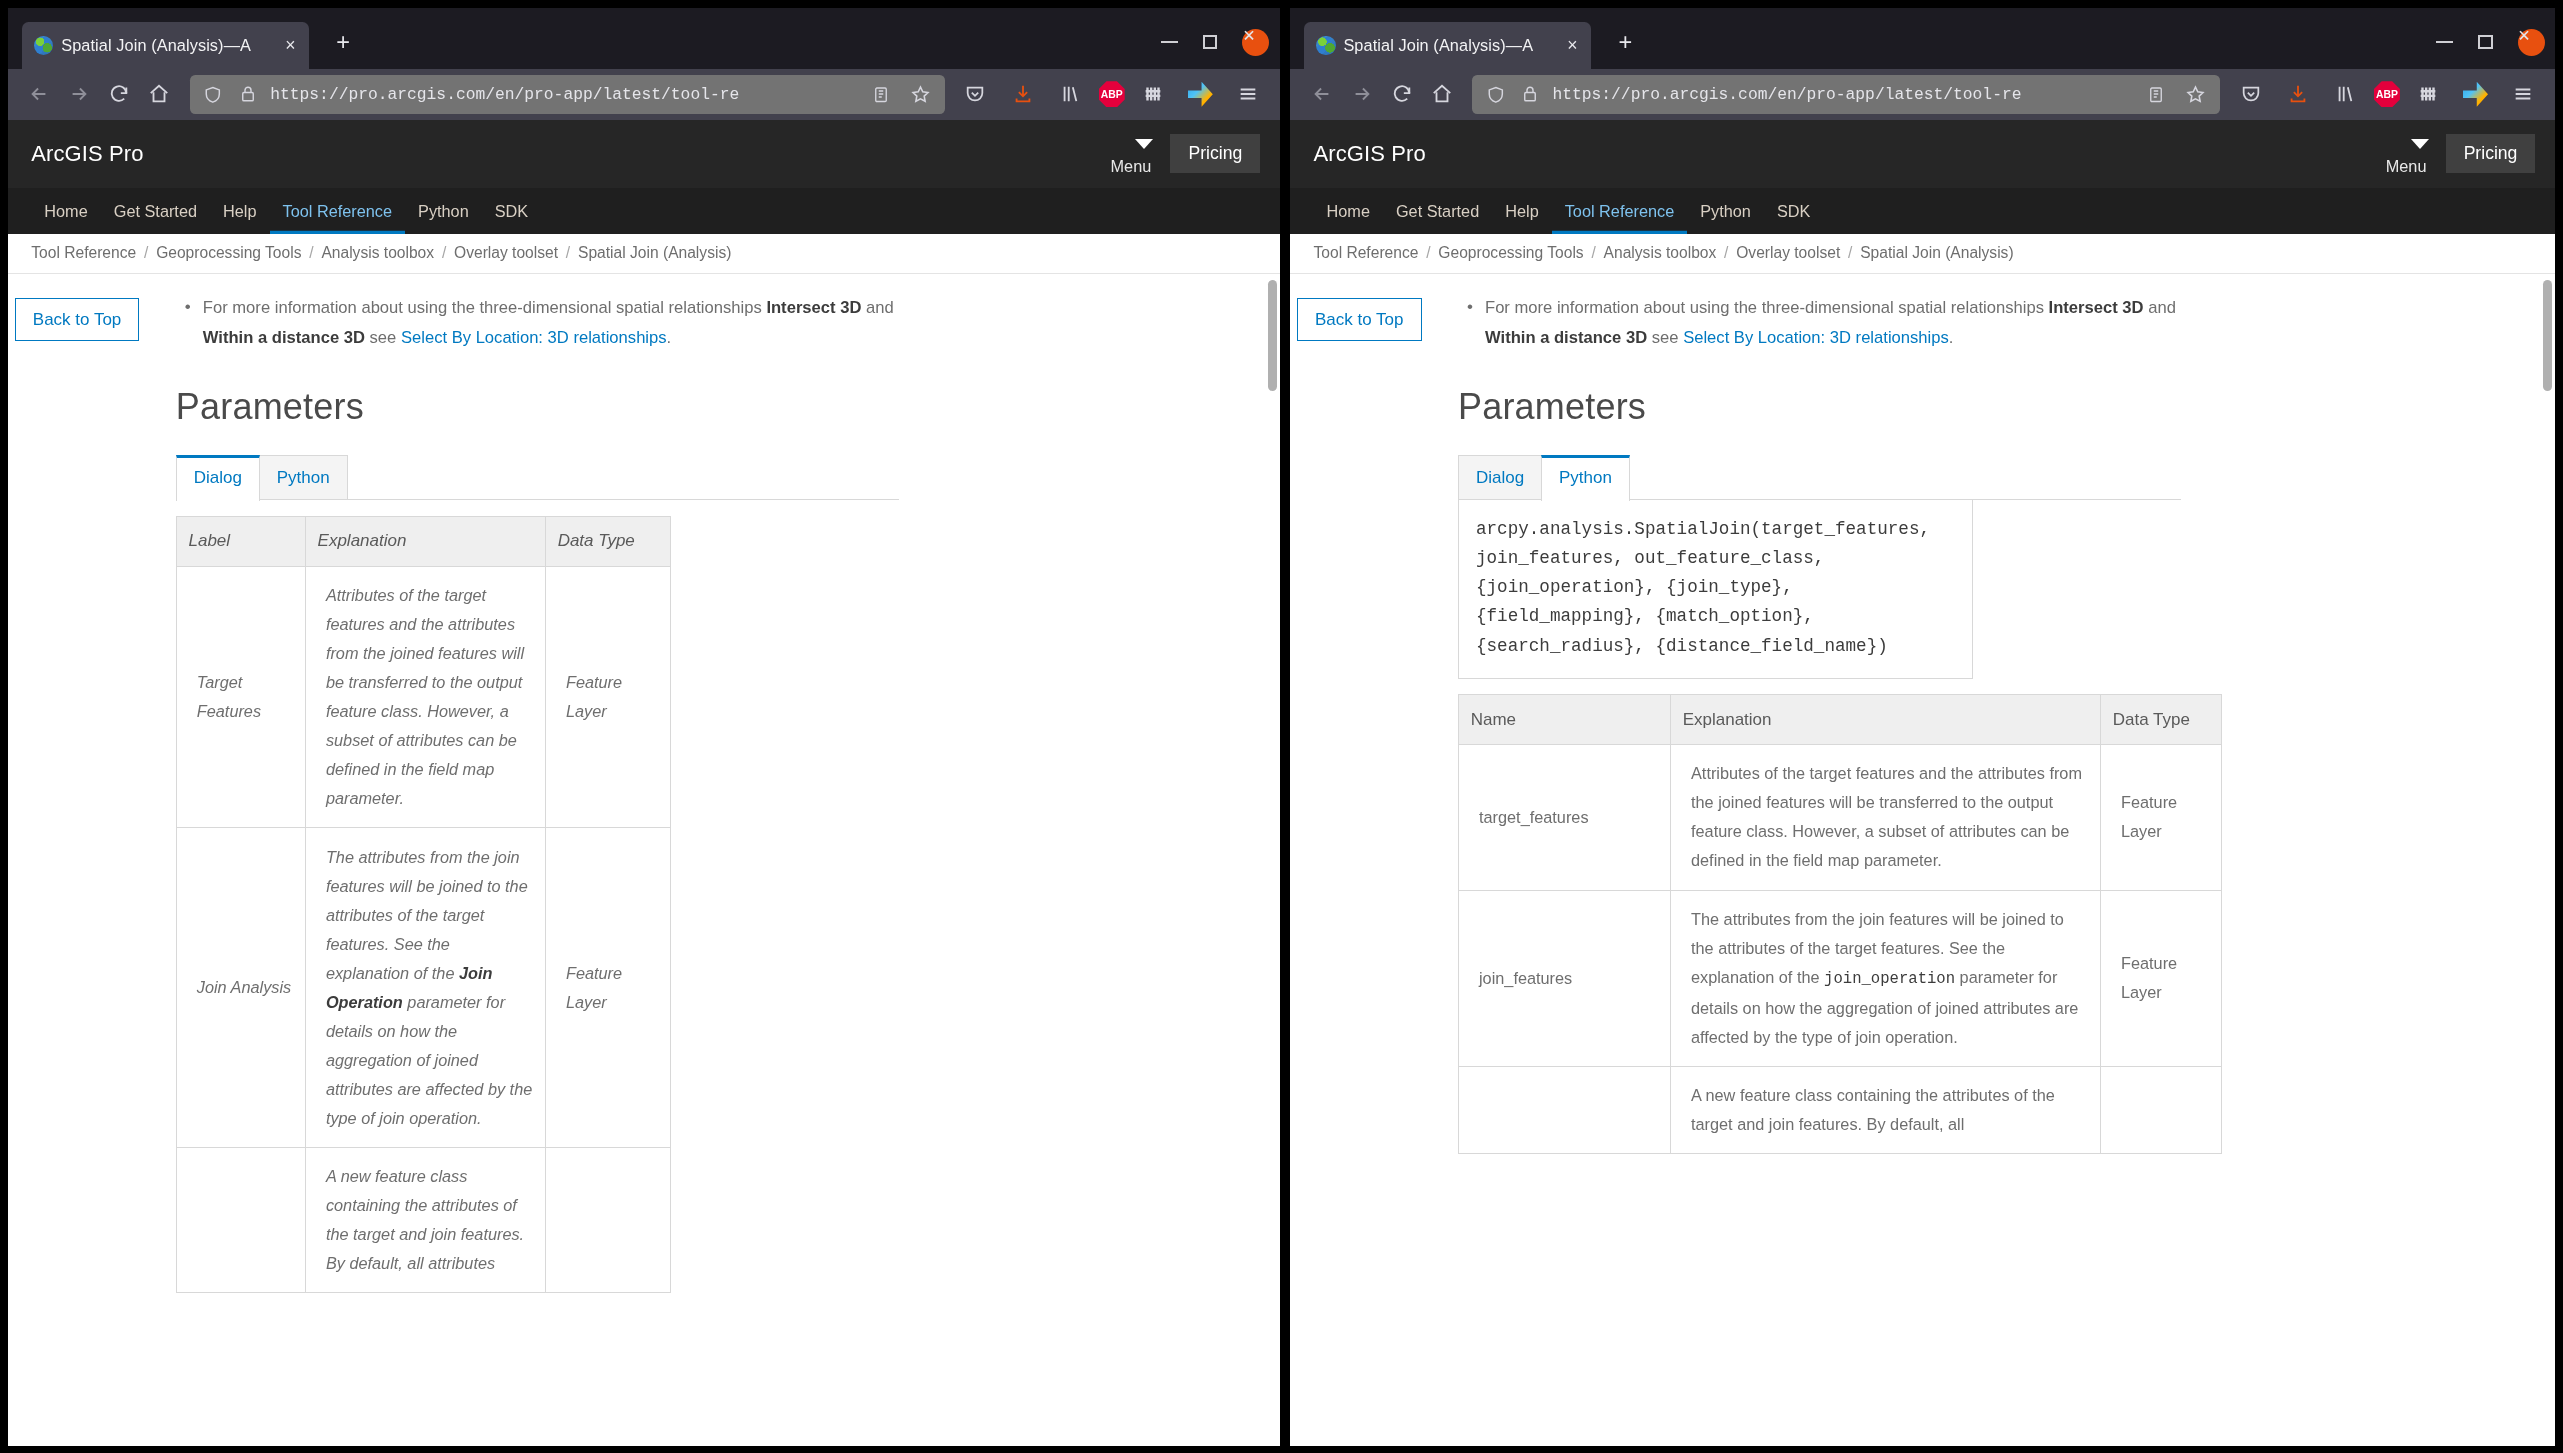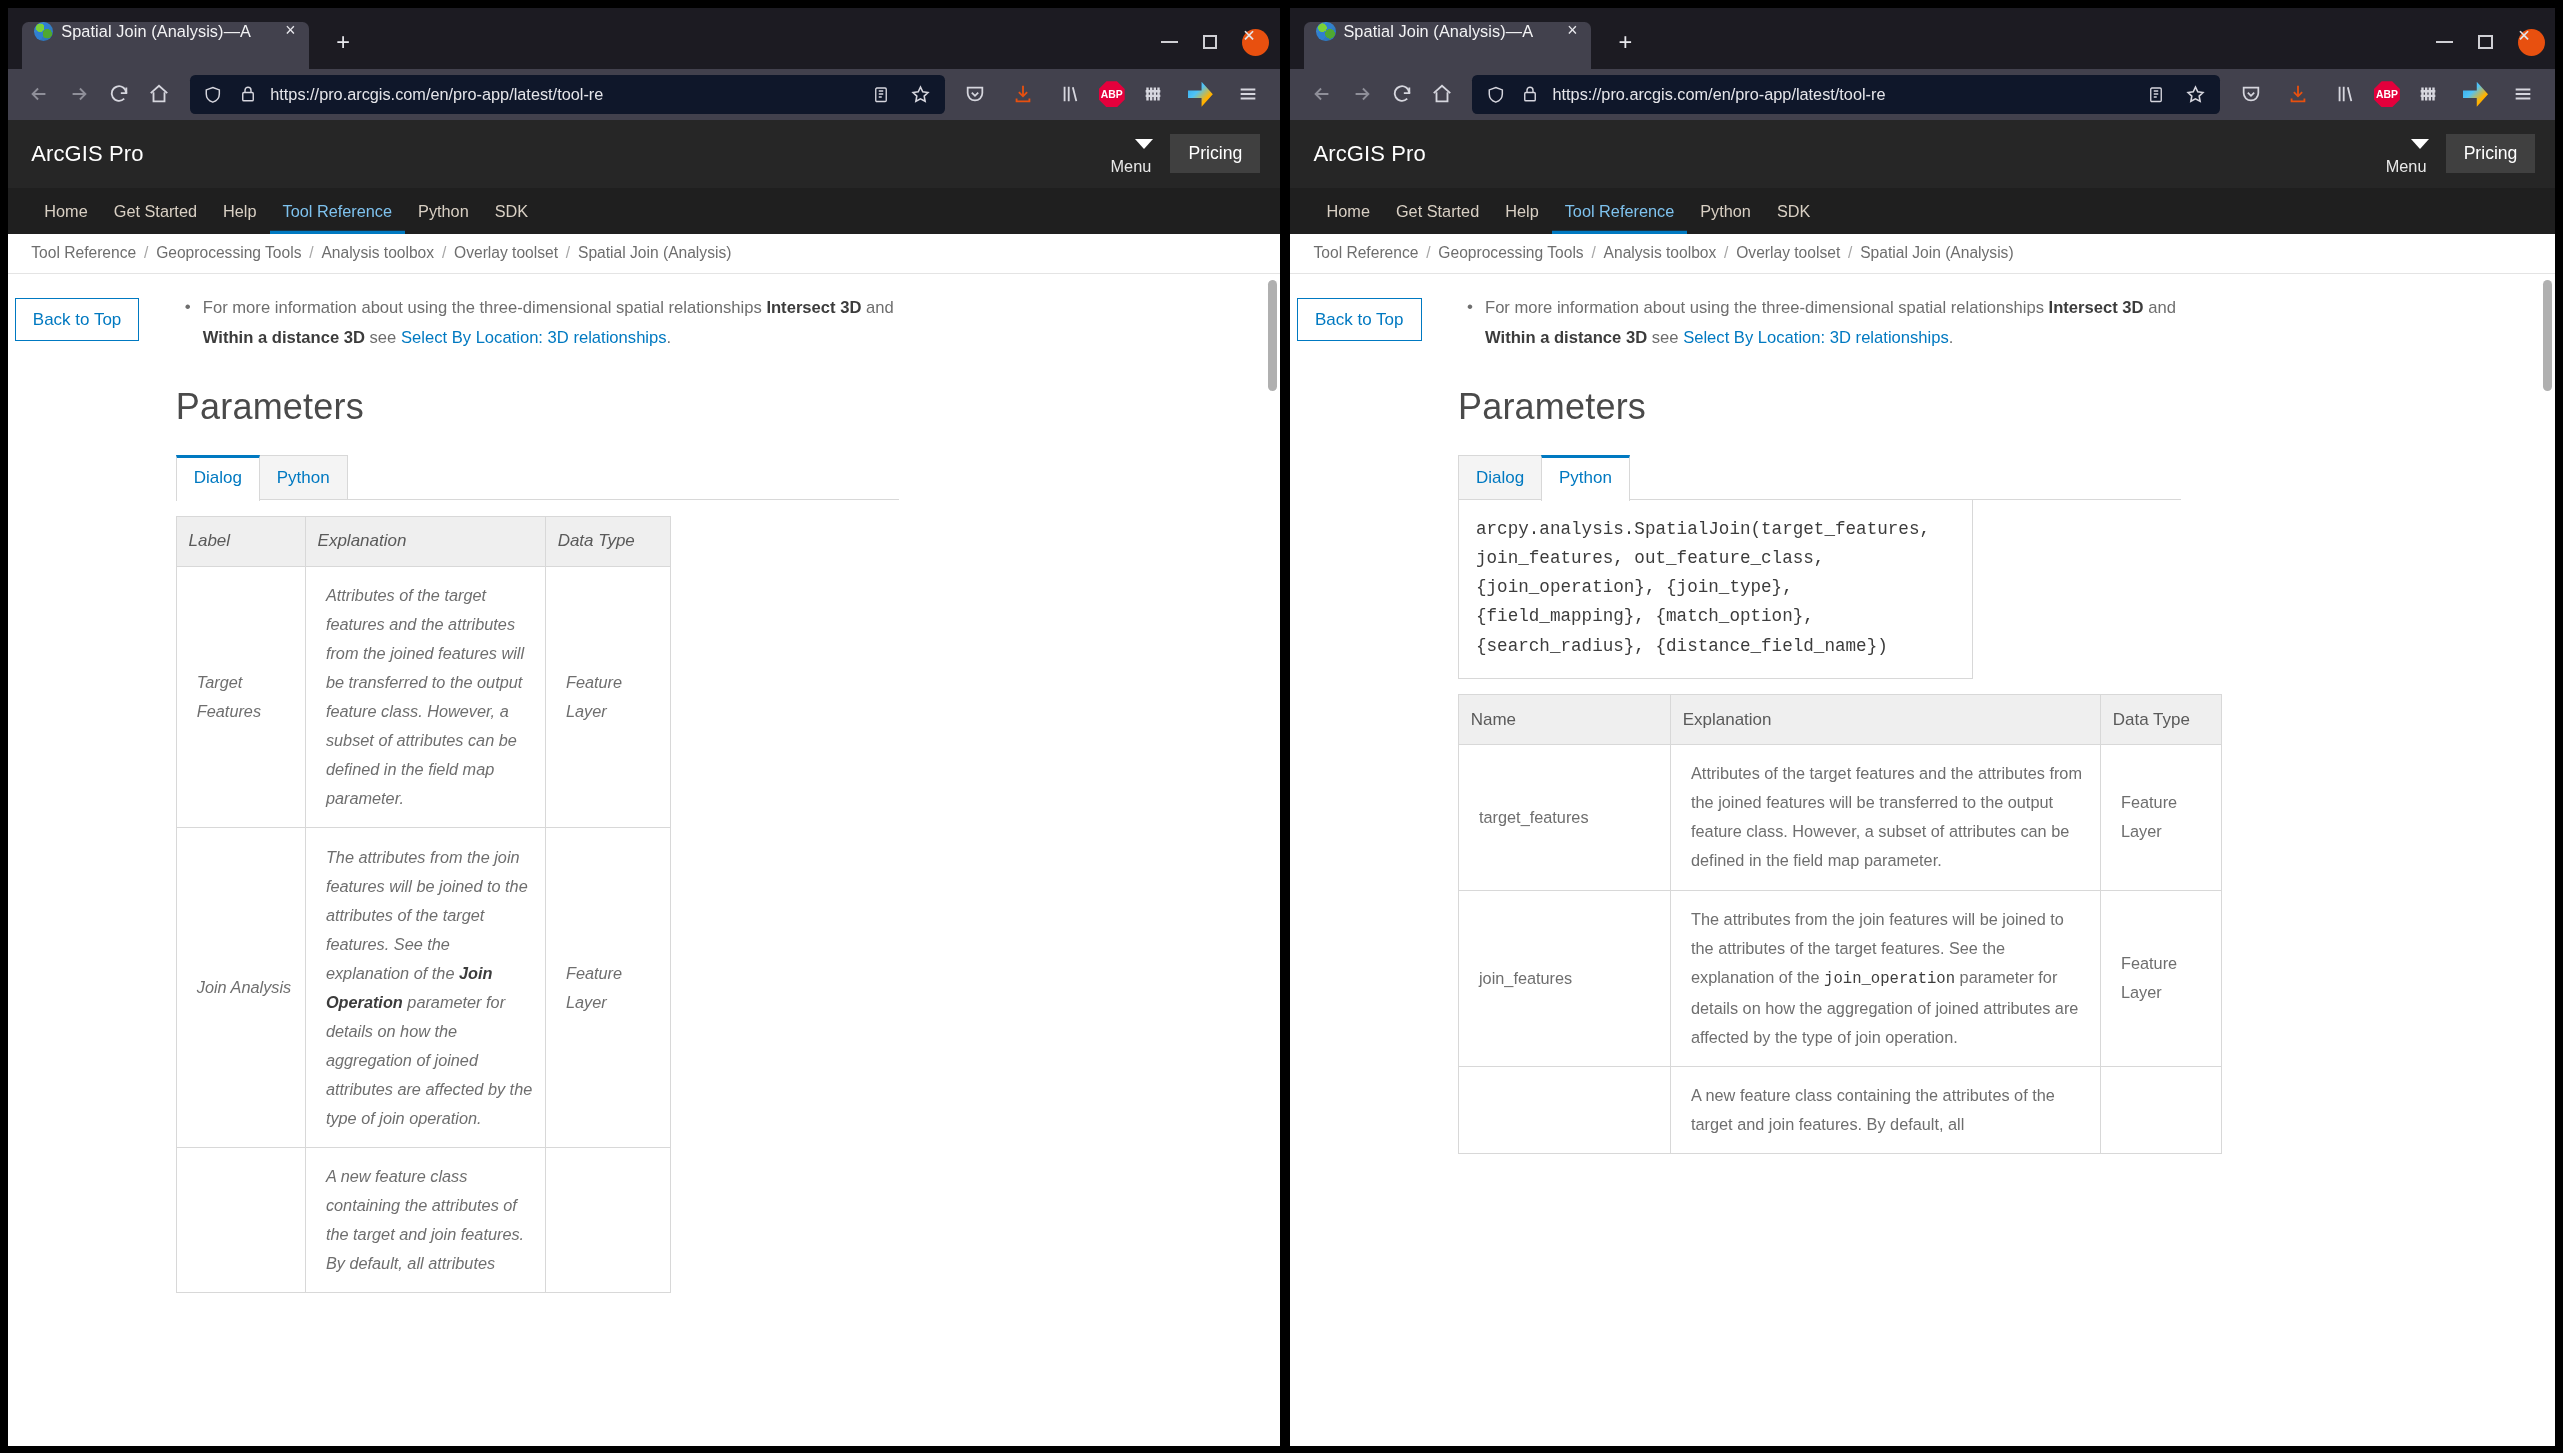--- a/index.html
+++ b/index.html
@@ -39,7 +39,7 @@
     background: #42414d;
     border-radius: 6.5px 6.5px 0 0;
     display: flex;
-    align-items: flex-start;
+    align-items: center;
     padding: 0 9px 0 11.7px;
     min-width: 287px;
     max-width: 300px;

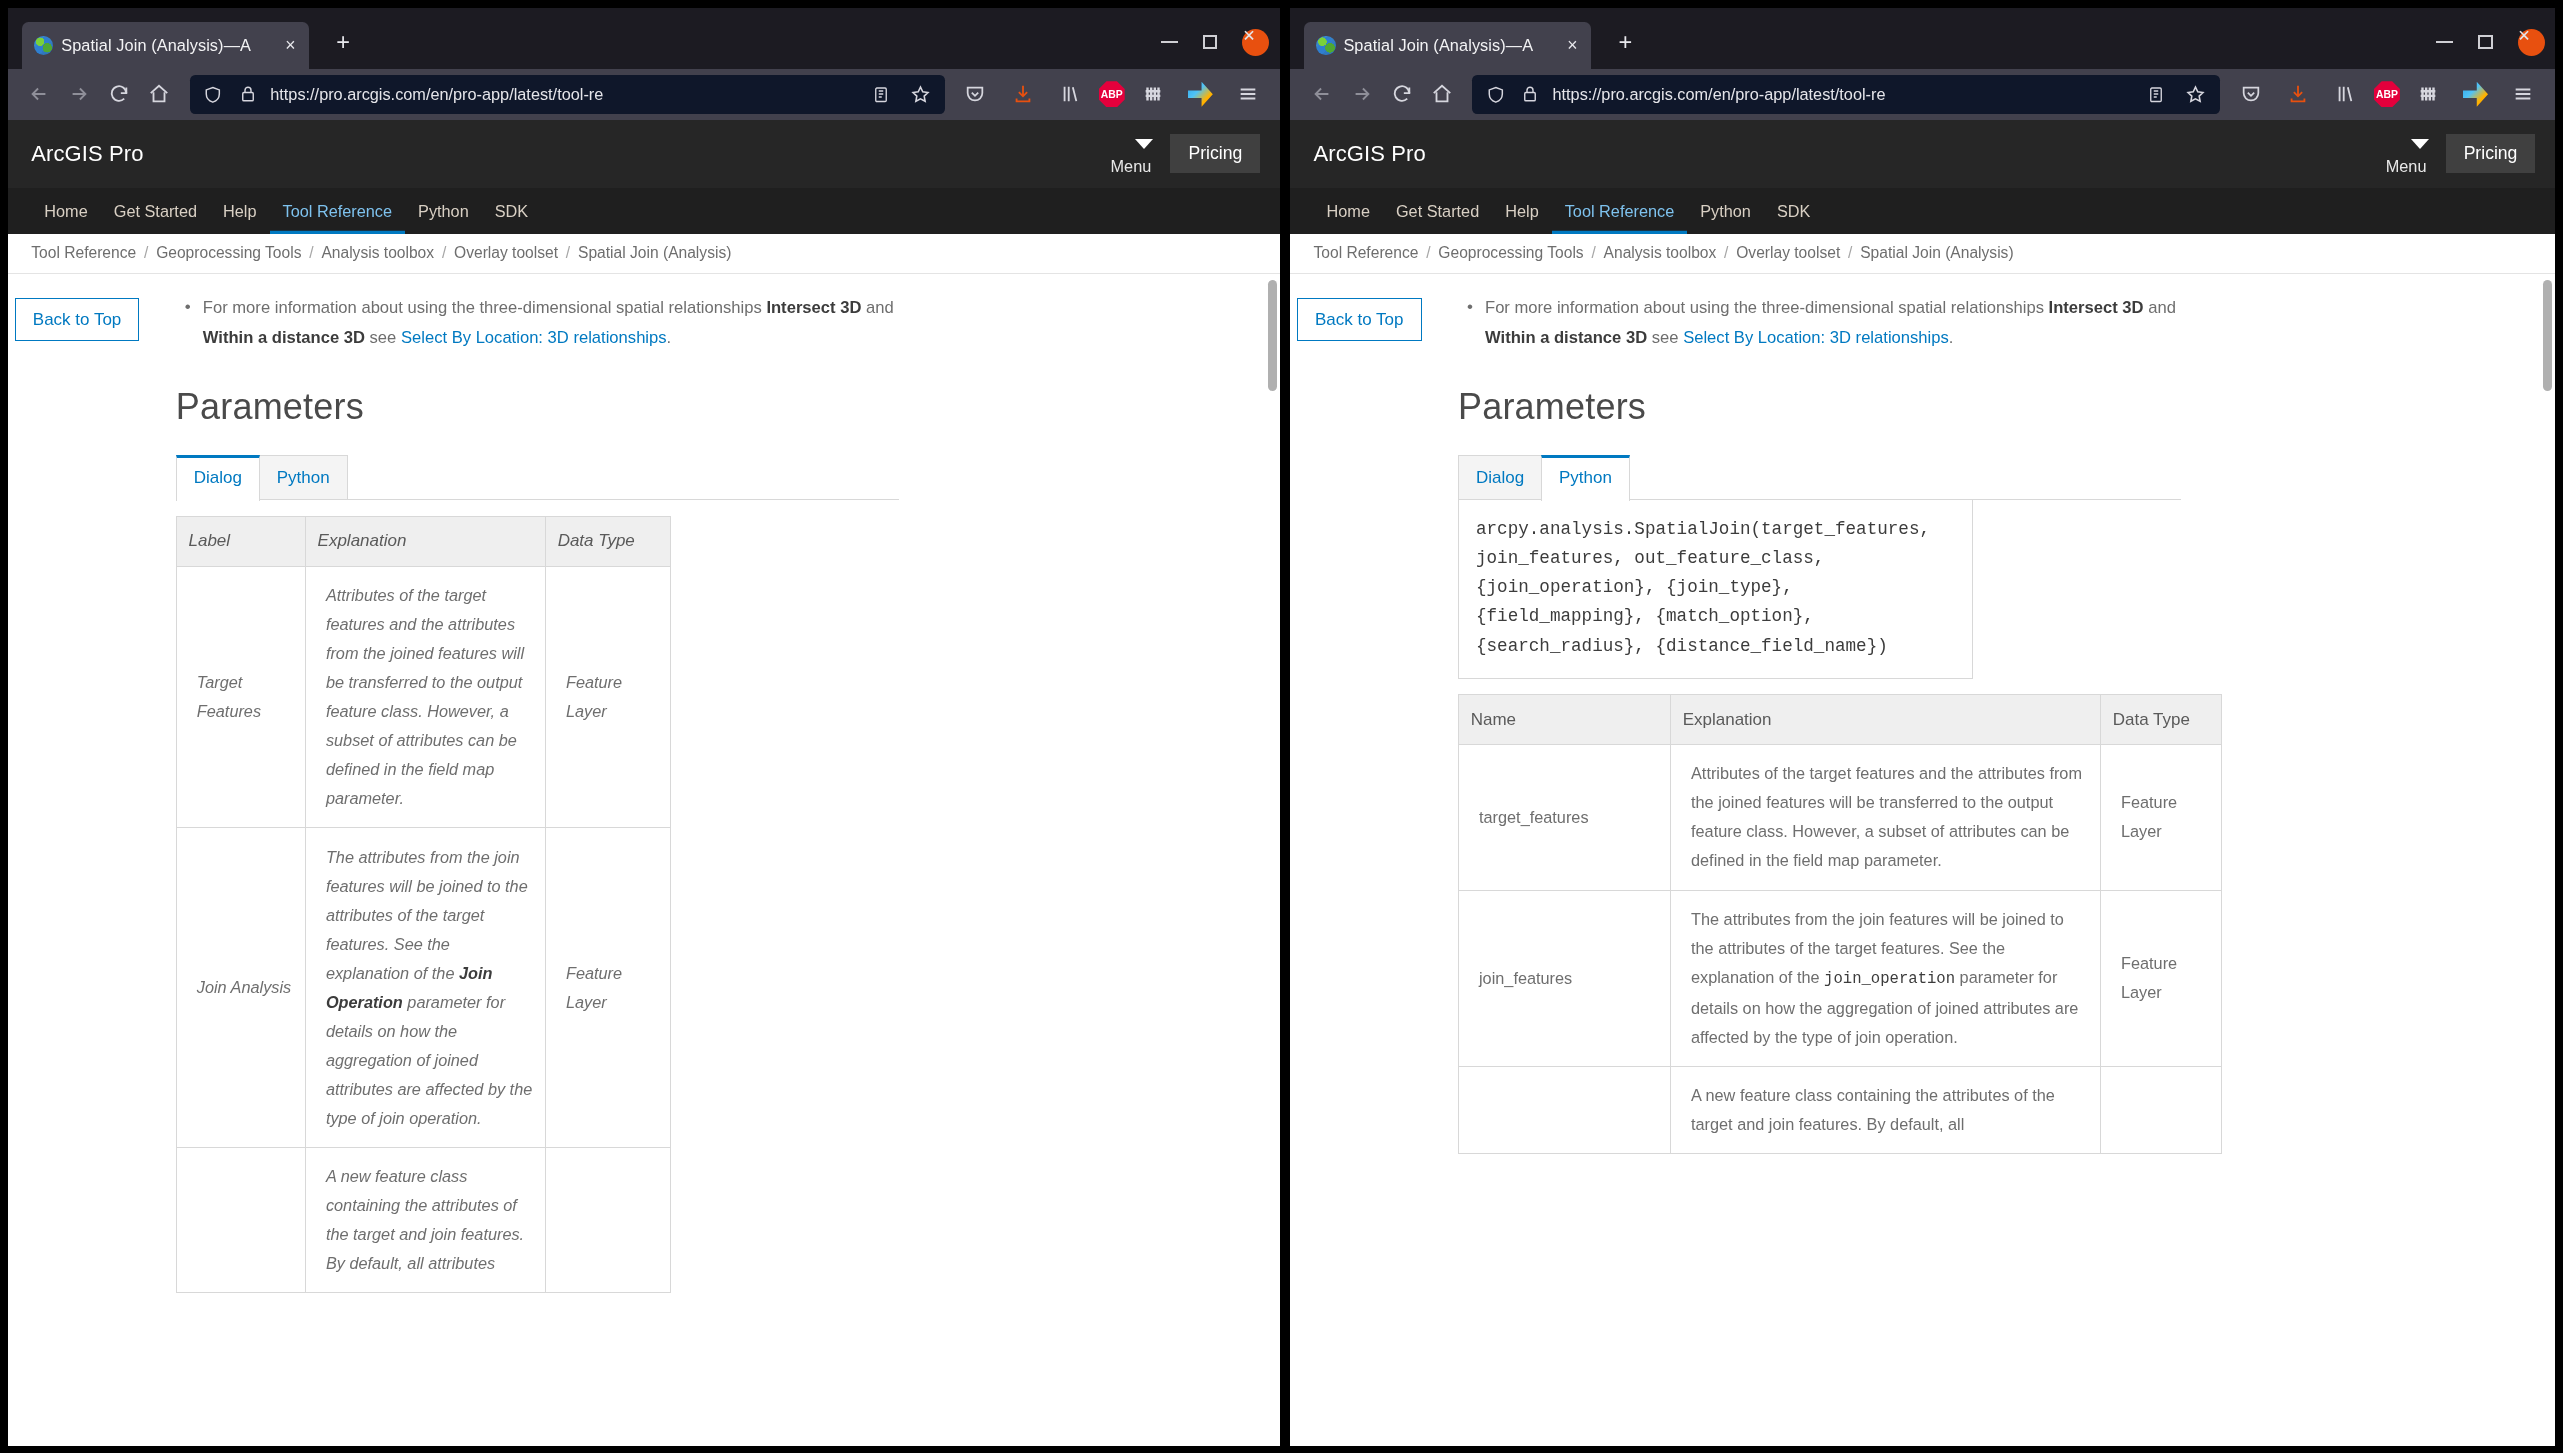--- a/index.html
+++ b/index.html
@@ -105,7 +105,7 @@
   .urlbar {
     flex: 1 1 auto;
     height: 39px;
-    background: #0f172a;
+    background: #737373;
     border-radius: 5.2px;
     margin: 0 10.4px;
     display: flex;
@@ -113,6 +113,7 @@
     padding: 0 10.4px;
     gap: 9px;
     min-width: 0;
+    font-family: Liberation Mono, monospace;
   }
   .url-text {
     color: #e5e5ea;

